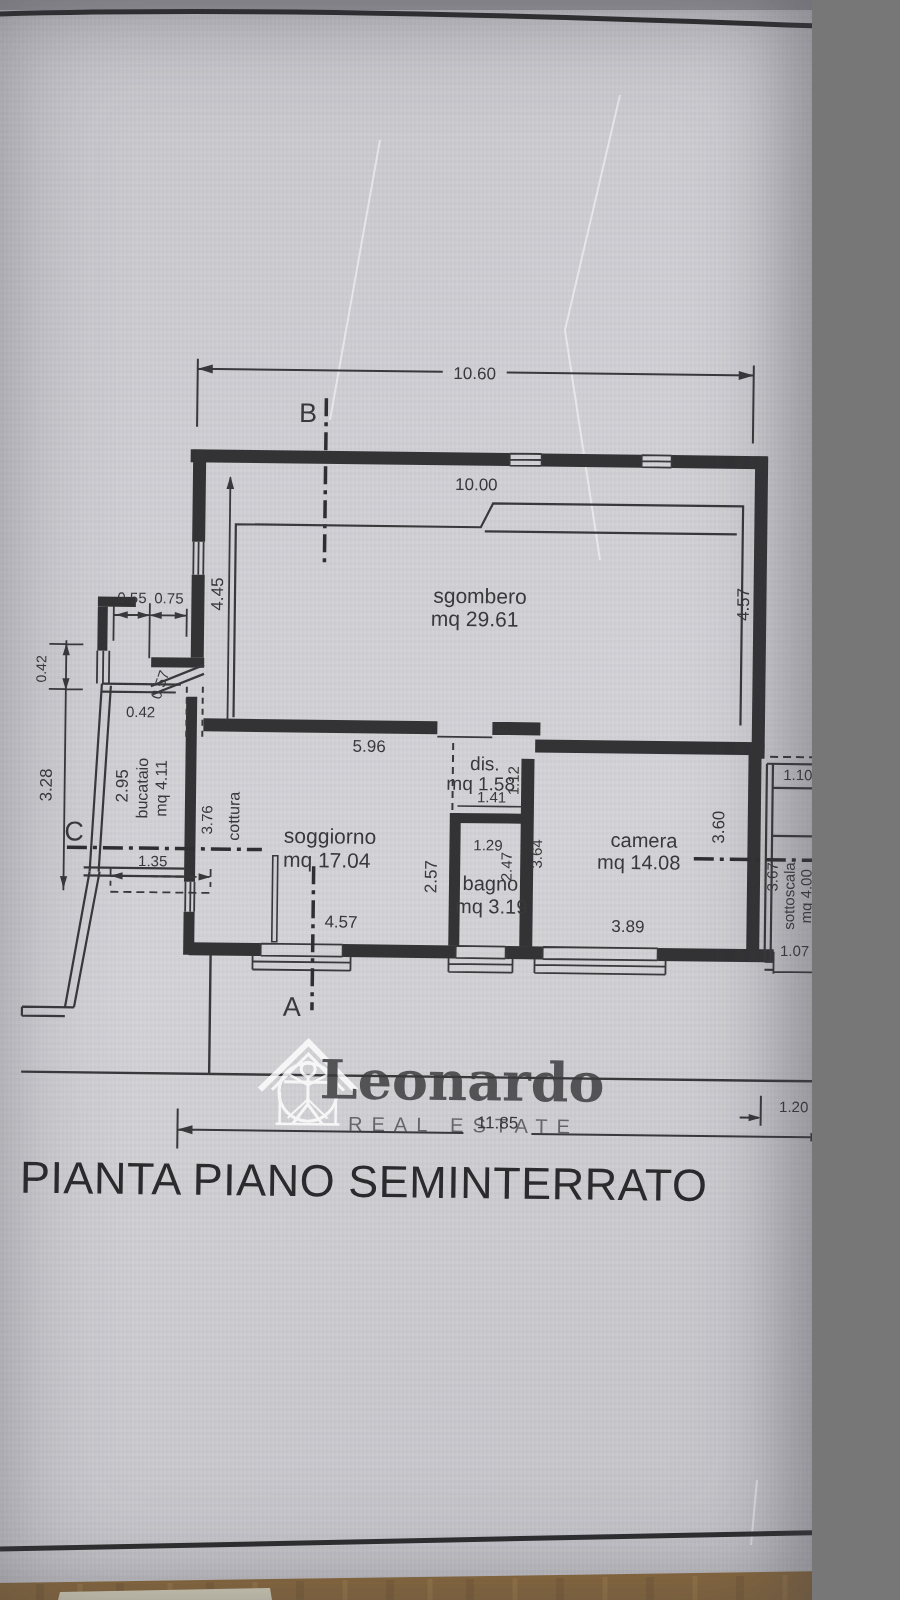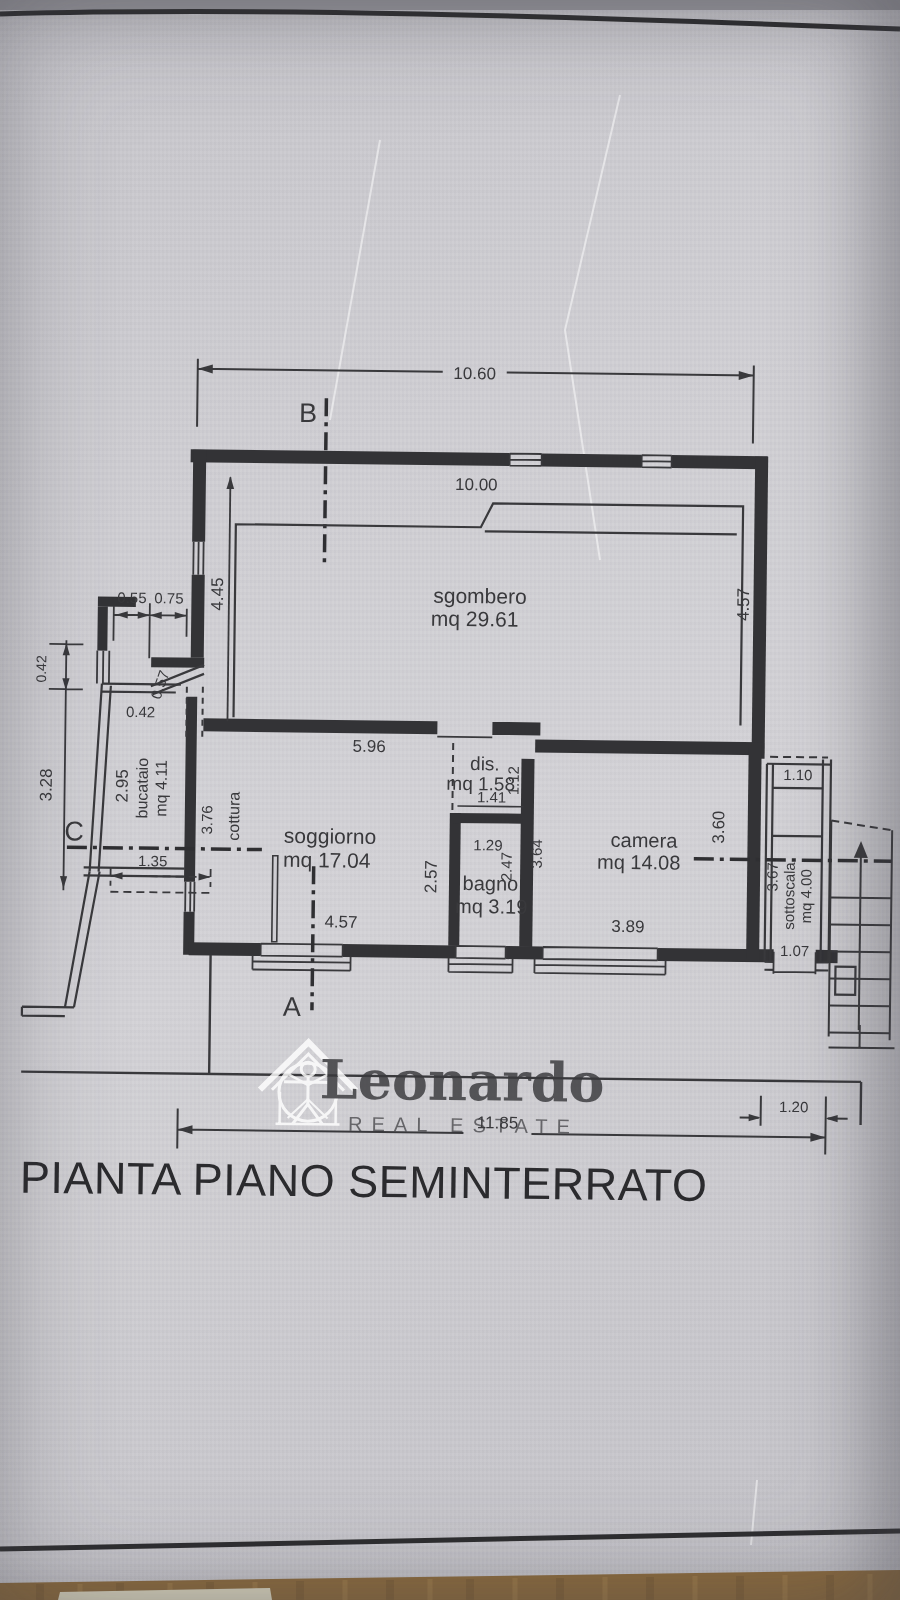--- a/index.html
+++ b/index.html
@@ -3,7 +3,7 @@
 <meta charset="utf-8">
 <style>
   html,body{margin:0;padding:0;background:#777;}
-  #shot{position:relative;width:900px;height:1600px;overflow:hidden;
+  #shot{position:relative;width:812px;height:1600px;overflow:hidden;
         background:linear-gradient(160deg,#c6c5ca 0%,#cfced3 30%,#d3d2d6 55%,#c9c8cd 80%,#c3c2c7 100%);
         font-family:"Liberation Sans", sans-serif;}
   #grain{position:absolute;inset:0;opacity:.5;pointer-events:none;

